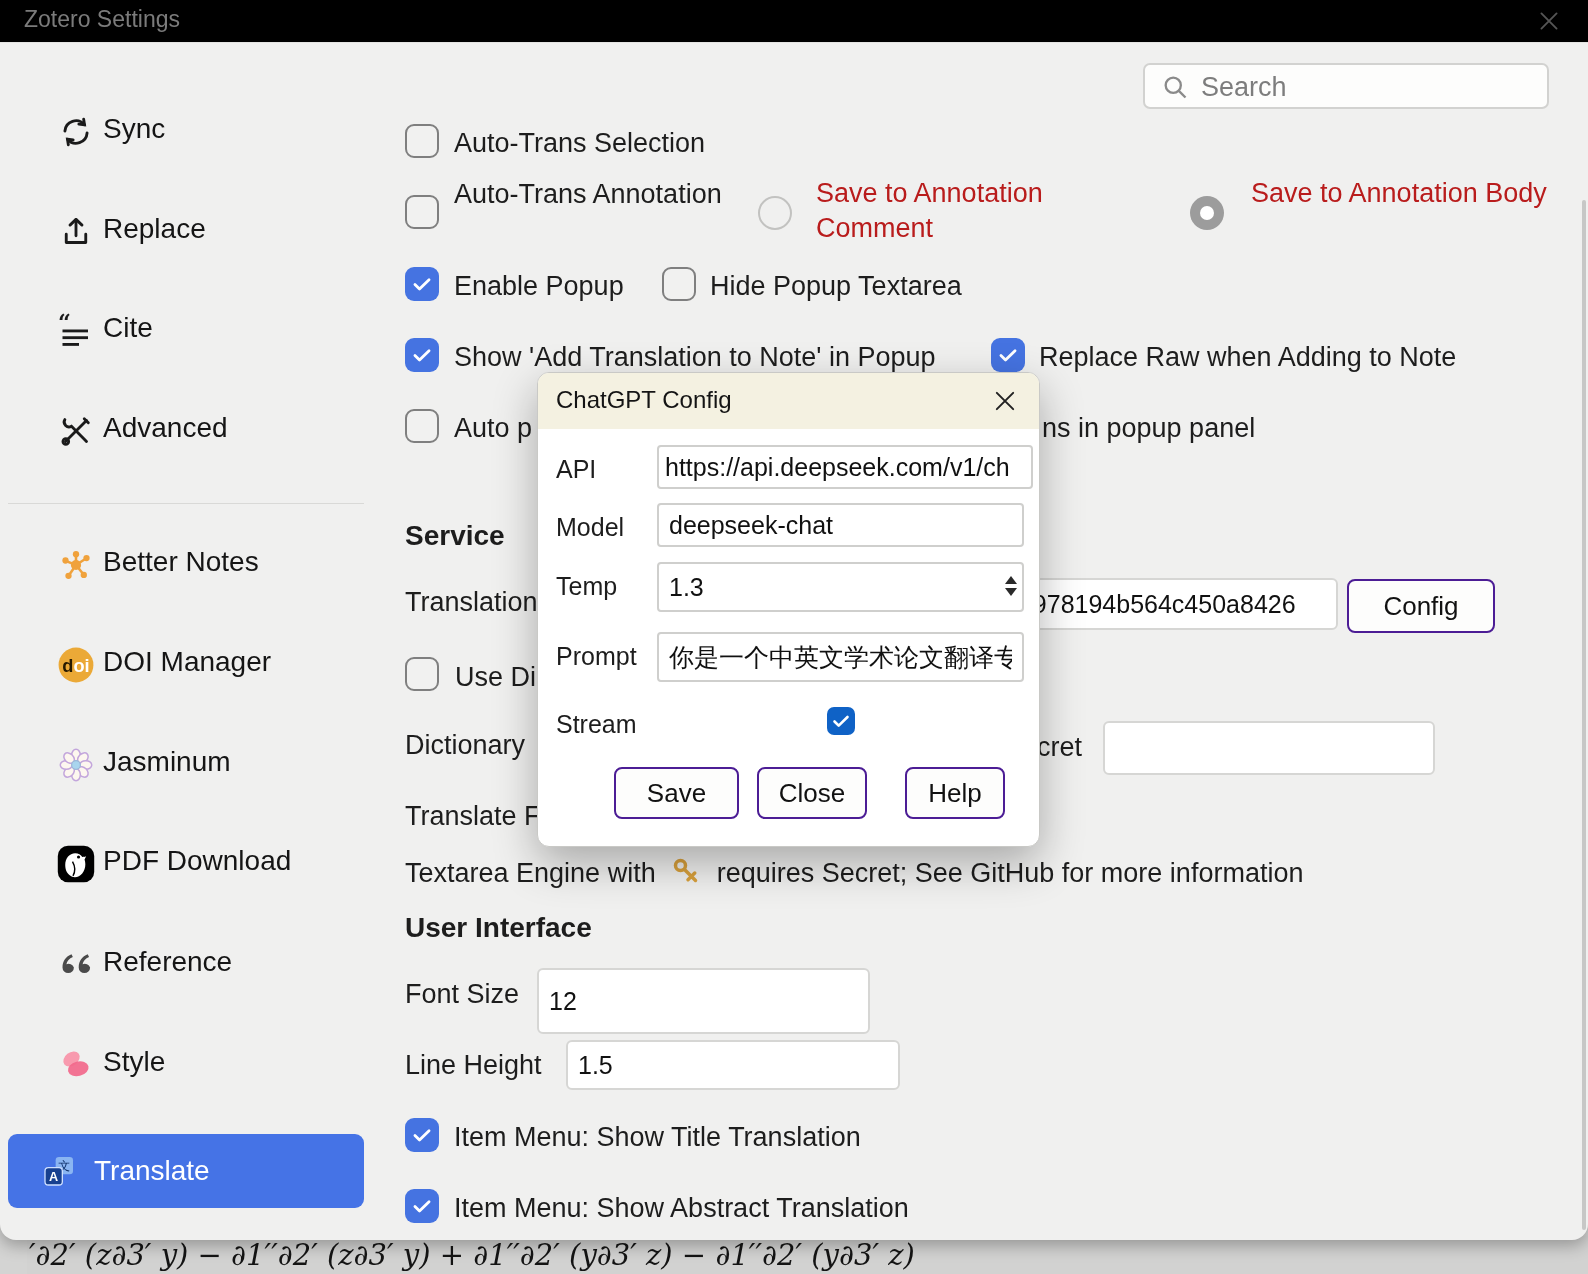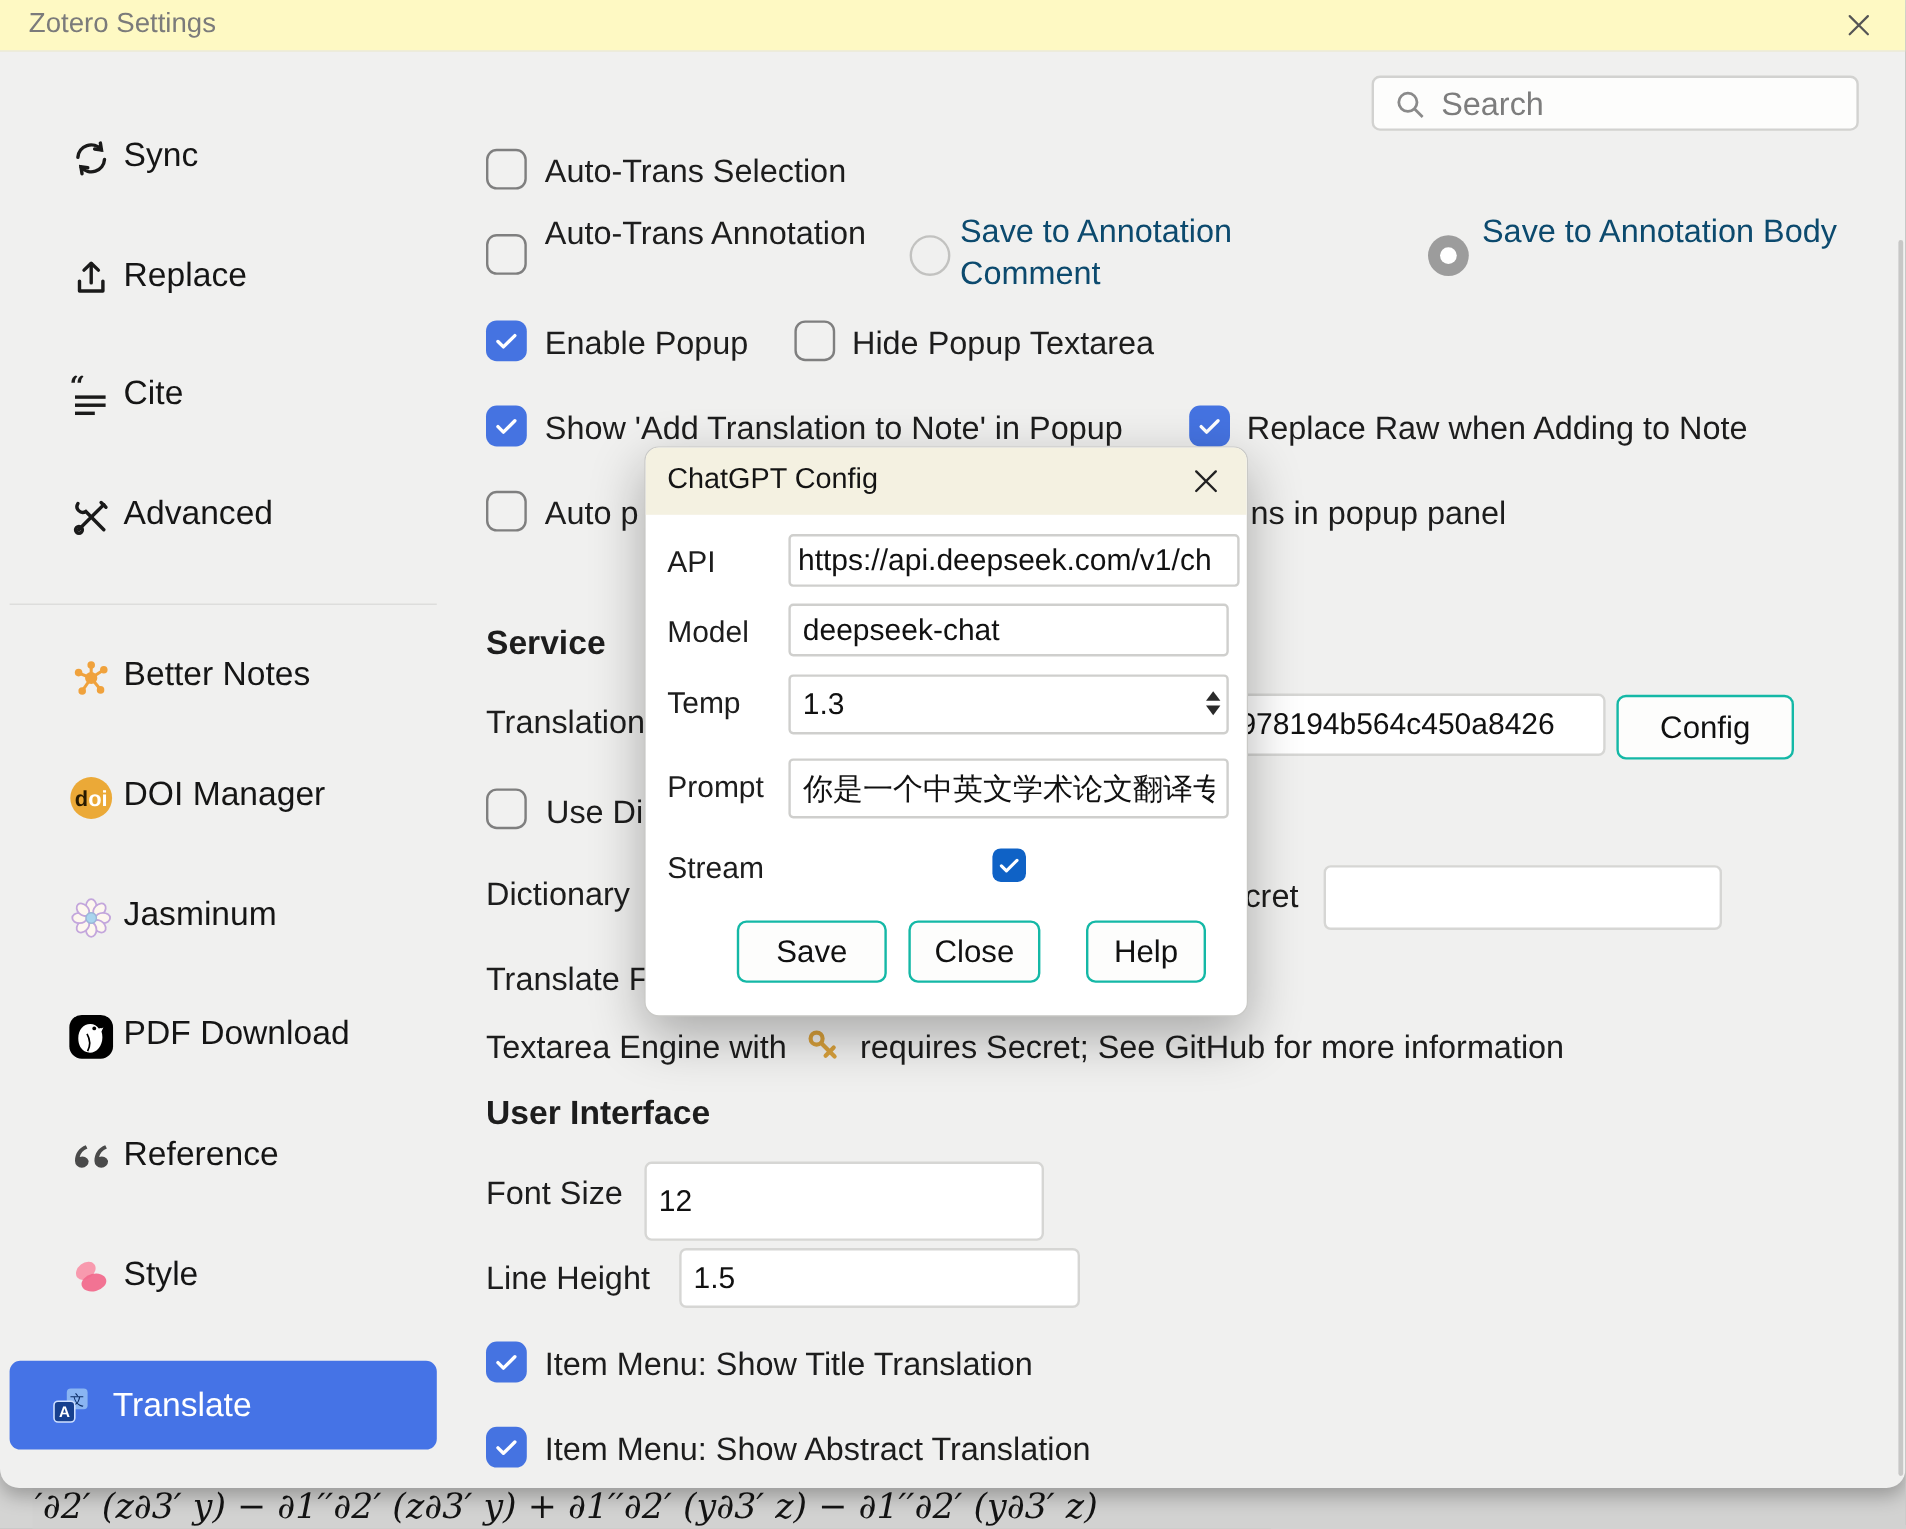--- a/index.html
+++ b/index.html
@@ -12,7 +12,7 @@
   
   .win{position:absolute;left:0;top:0;width:1588px;height:1240px;background:#f0f0ef;
        border-radius:0 0 16px 16px;box-shadow:0 6px 16px rgba(0,0,0,.28);overflow:hidden;}
-  .titlebar{position:absolute;left:0;top:0;width:1588px;height:42px;background:#fef9c3;
+  .titlebar{position:absolute;left:0;top:0;width:1588px;height:42px;background:#000000;
             border-bottom:1px solid #e4e4e2;}
   .win-title{position:absolute;left:24px;top:6px;font-size:23px;color:#7b7b7b;}
   .win-close{position:absolute;left:1532px;top:5px;width:34px;height:32px;display:flex;

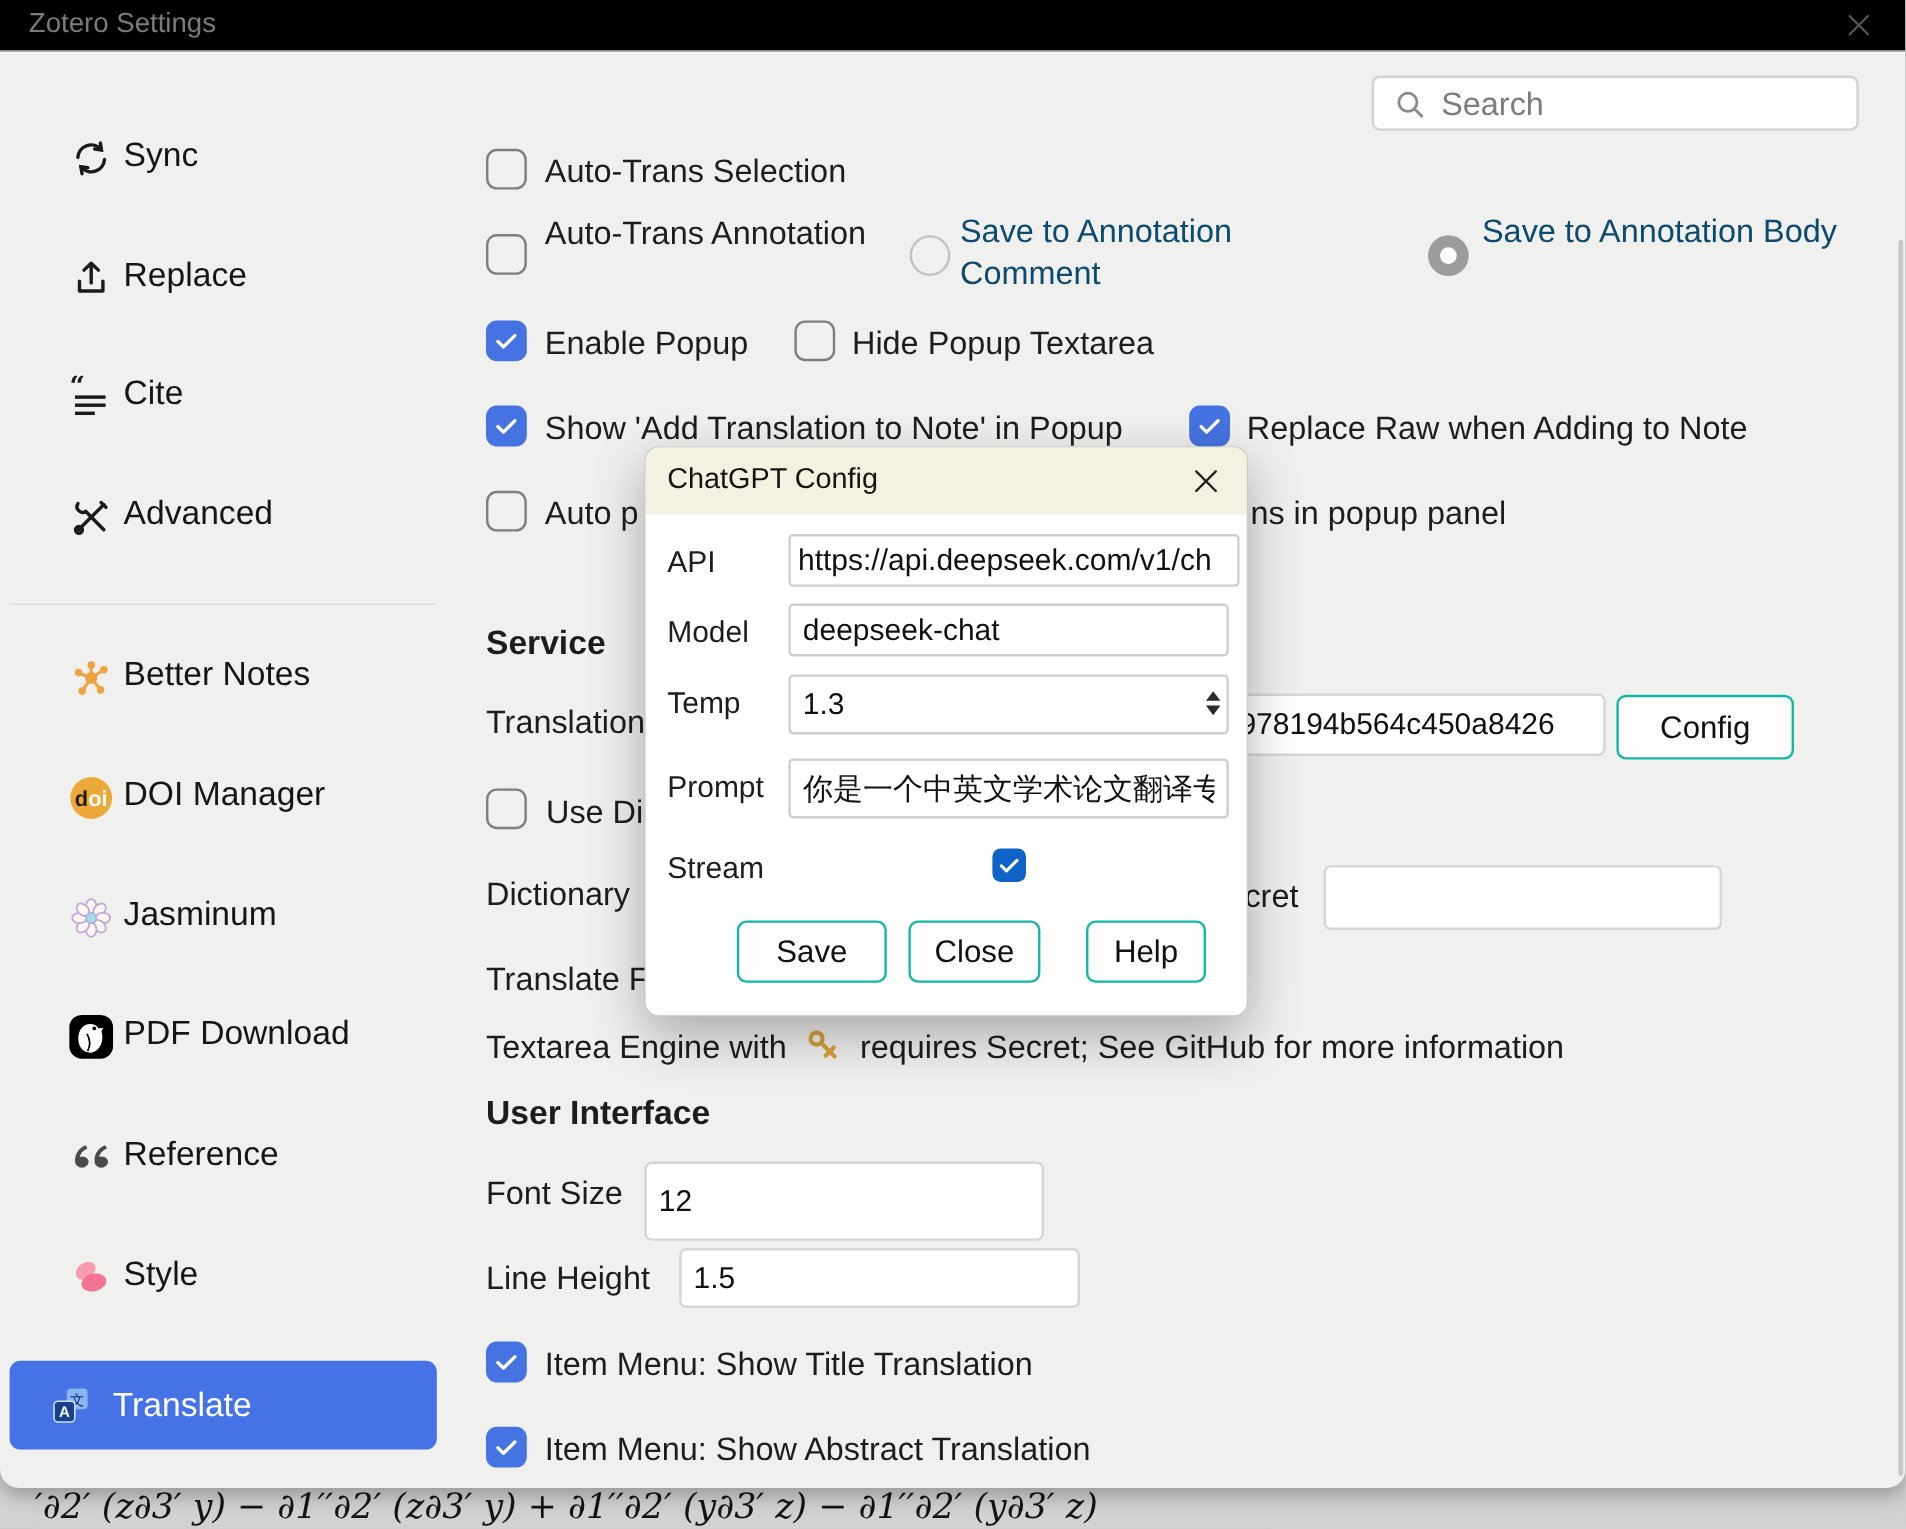--- a/index.html
+++ b/index.html
@@ -34,7 +34,7 @@
   .translate-item .side-label{color:#fff;}
   
   .lbl{position:absolute;font-size:27px;color:#1d1d1d;white-space:nowrap;line-height:36px;}
-  .lbl.gray{color:#0c4a6e;}
+  .lbl.gray{color:#b91c1c;margin-left:16px;}
   .lbl.h{font-weight:700;font-size:28px;}
   .cb{position:absolute;width:34px;height:34px;border-radius:9px;box-sizing:border-box;cursor:pointer;}
   .cb.on{background:#4573e1;}

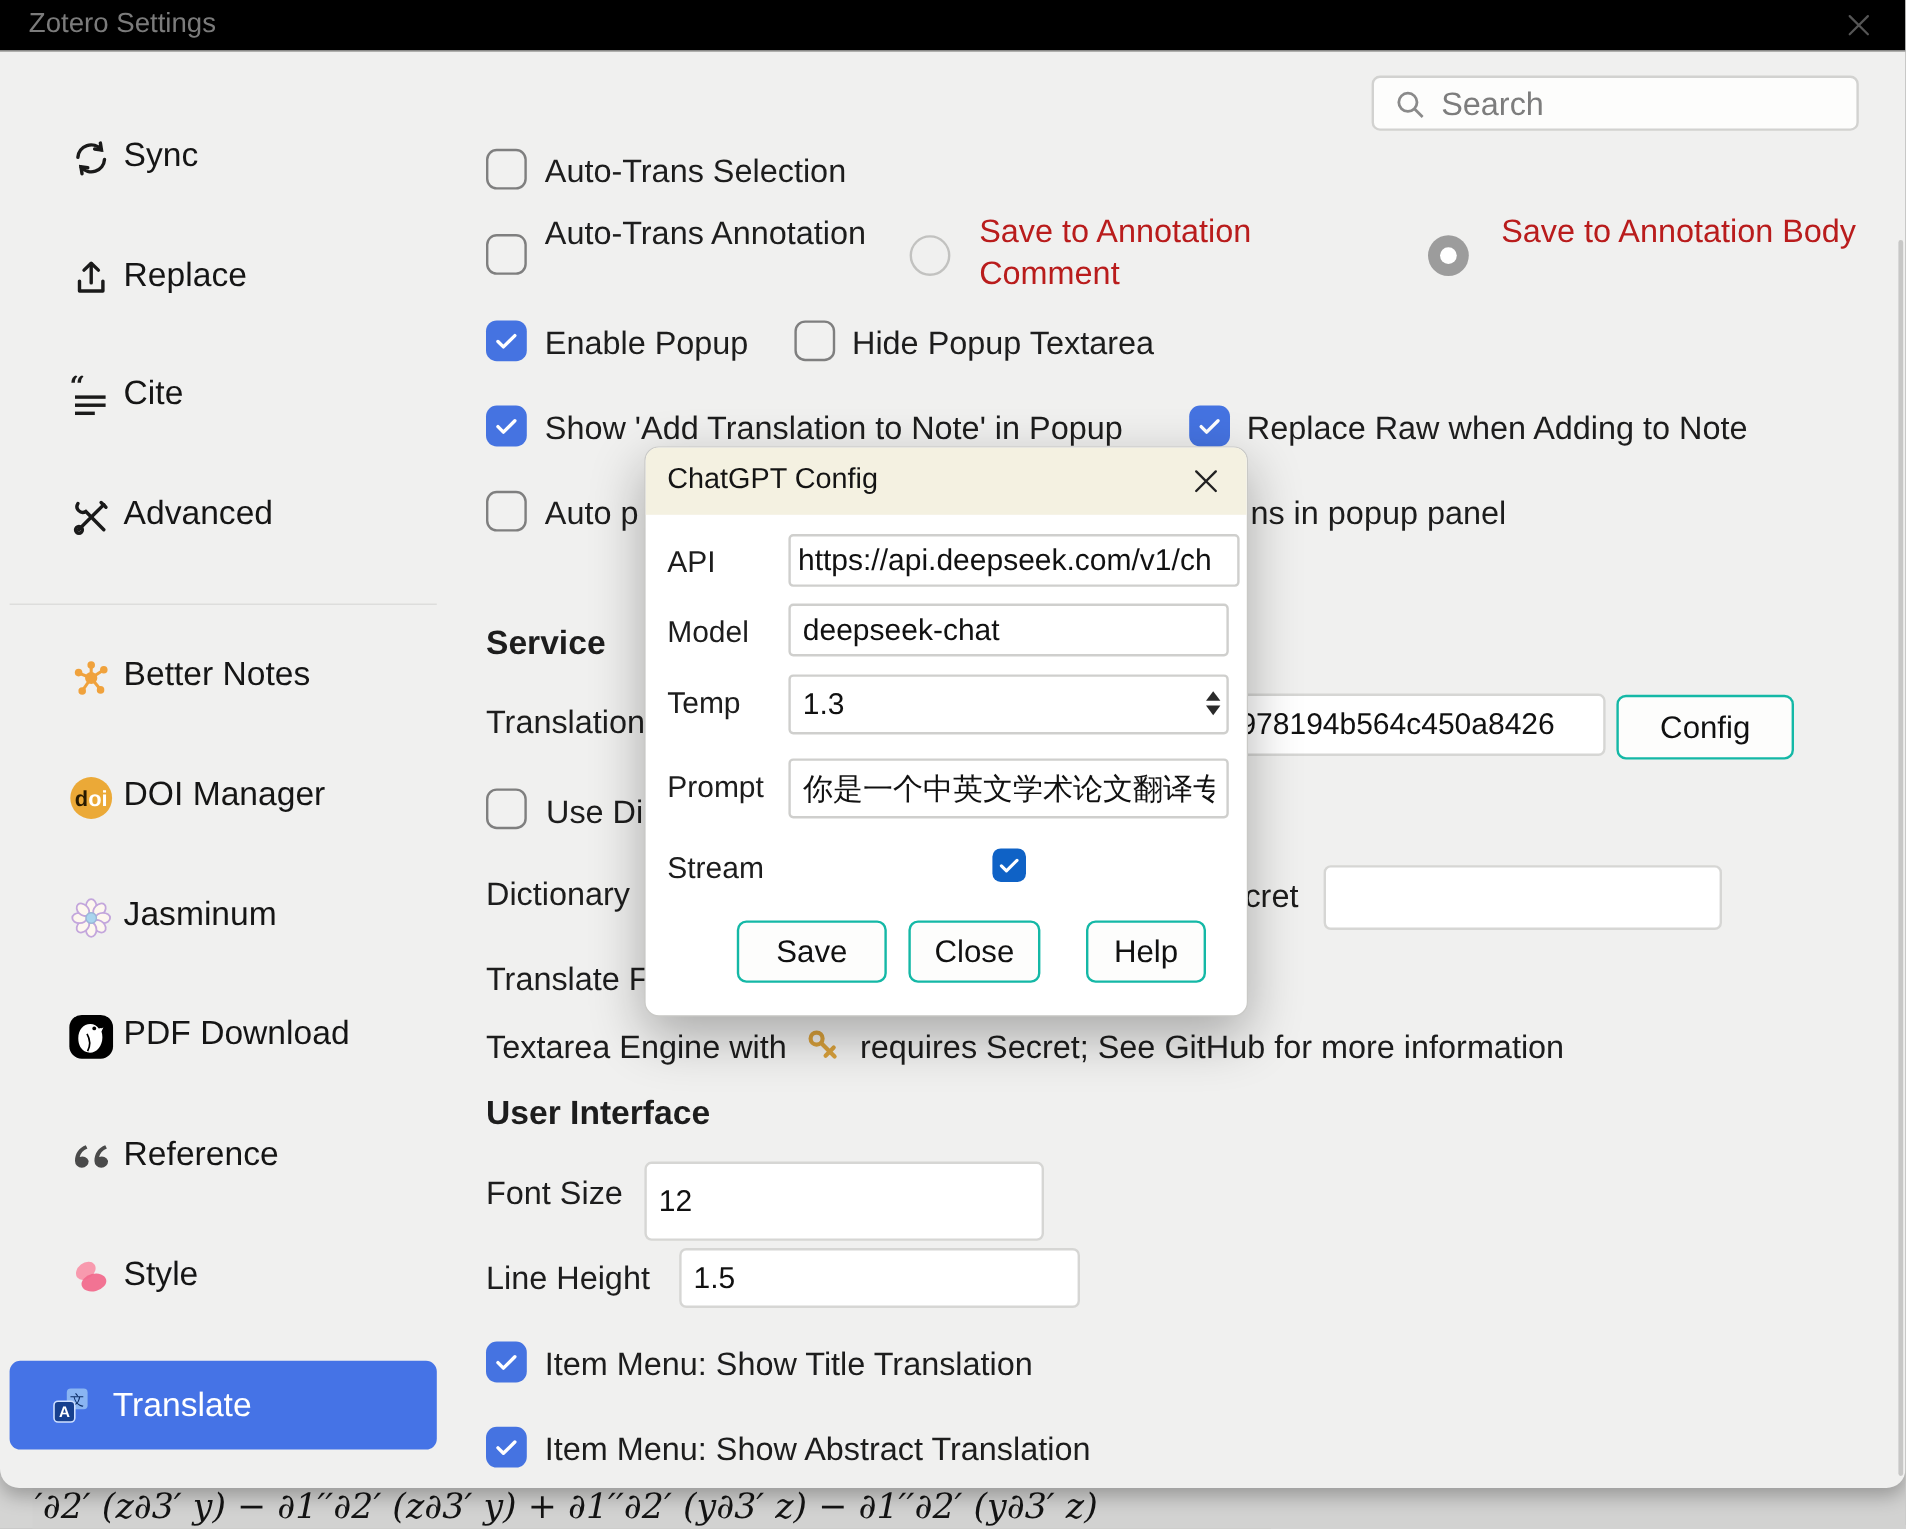--- a/index.html
+++ b/index.html
@@ -48,7 +48,7 @@
   .input{position:absolute;box-sizing:border-box;background:#fff;border:2px solid #d6d6d4;
          border-radius:6px;font-size:25px;color:#111;padding:0 10px;font-family:inherit;outline:none;
          white-space:nowrap;overflow:hidden;}
-  .btn{position:absolute;box-sizing:border-box;background:#fdfdfc;border:2px solid #14b8a6;
+  .btn{position:absolute;box-sizing:border-box;background:#fdfdfc;border:2px solid #4c1d95;
        border-radius:8px;font-size:26px;color:#111;display:flex;align-items:center;
        justify-content:center;cursor:pointer;font-family:inherit;}
   .scrollhint{position:absolute;left:1582px;top:200px;width:4px;height:1030px;background:#c7c7c6;border-radius:2px;}

